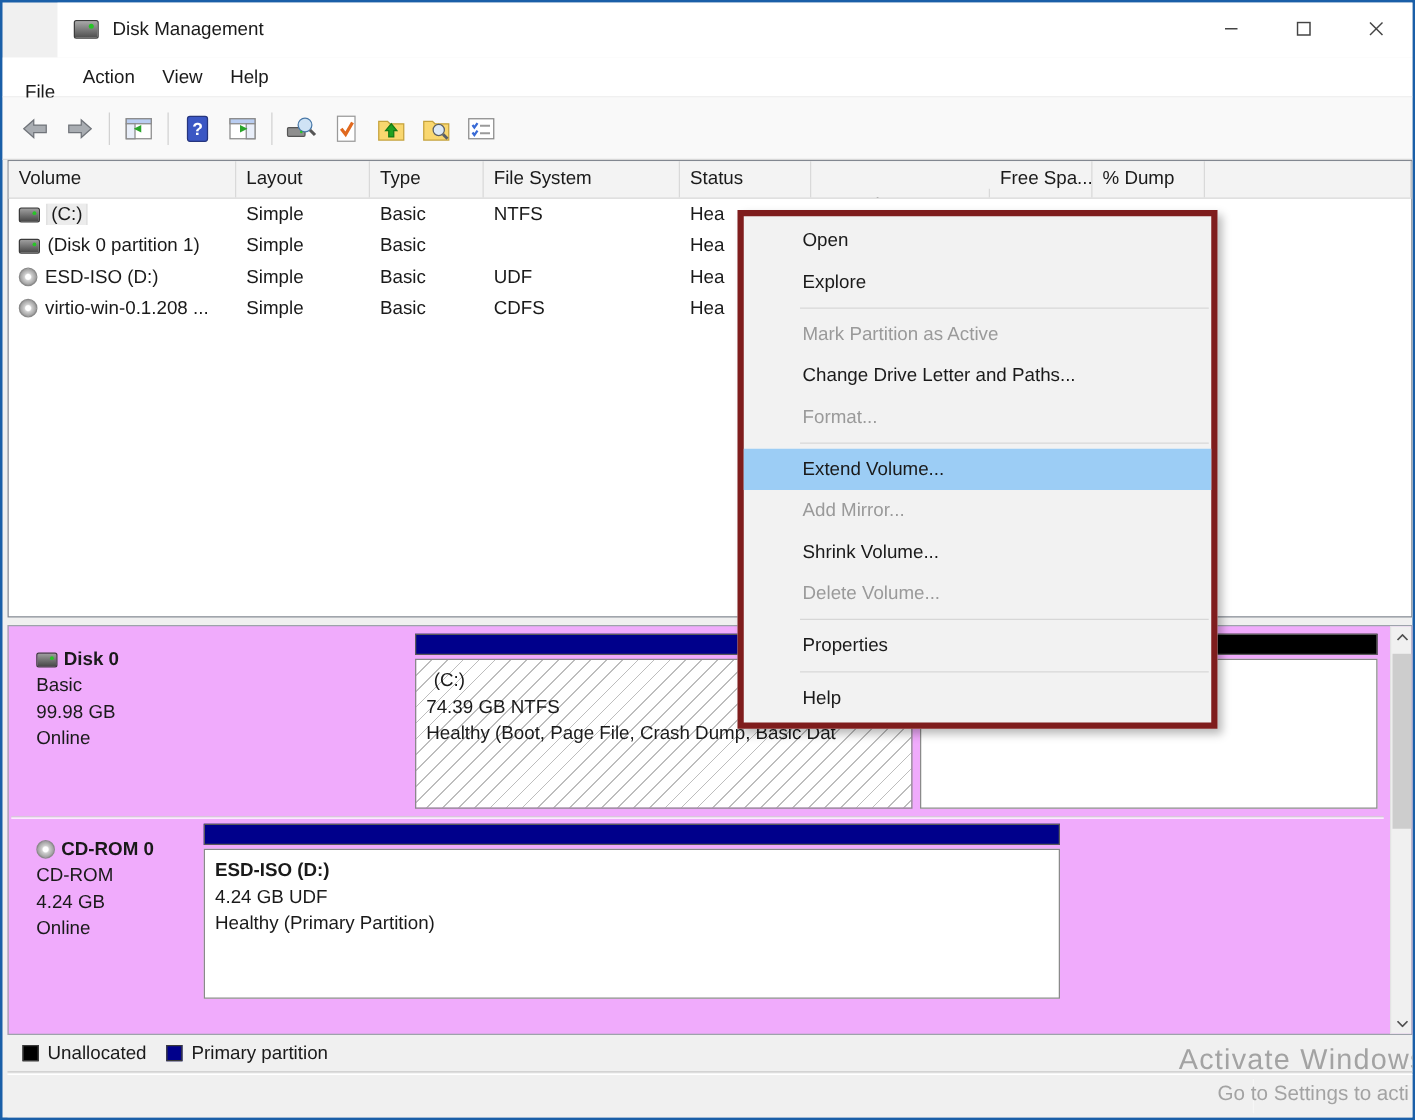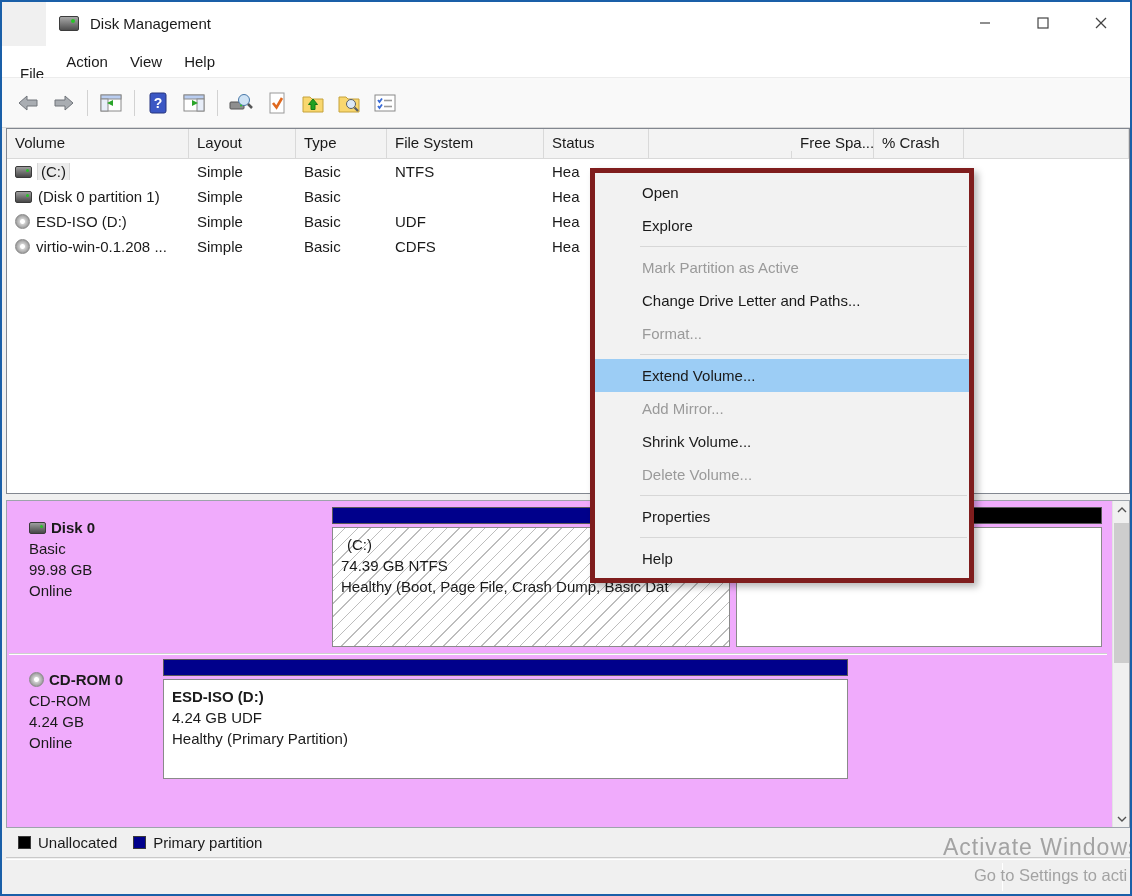--- a/index.html
+++ b/index.html
@@ -196,7 +196,7 @@
       <div class="vh-cell c-status">Status</div>
       <div class="vh-cell c-cap">Capacity</div>
       <div class="vh-cell c-free">Free Spa...</div>
-      <div class="vh-cell c-pfree">% Crash</div>
+      <div class="vh-cell c-pfree">% Dump</div>
       <div class="vh-cell c-extra"></div>
     </div>
 

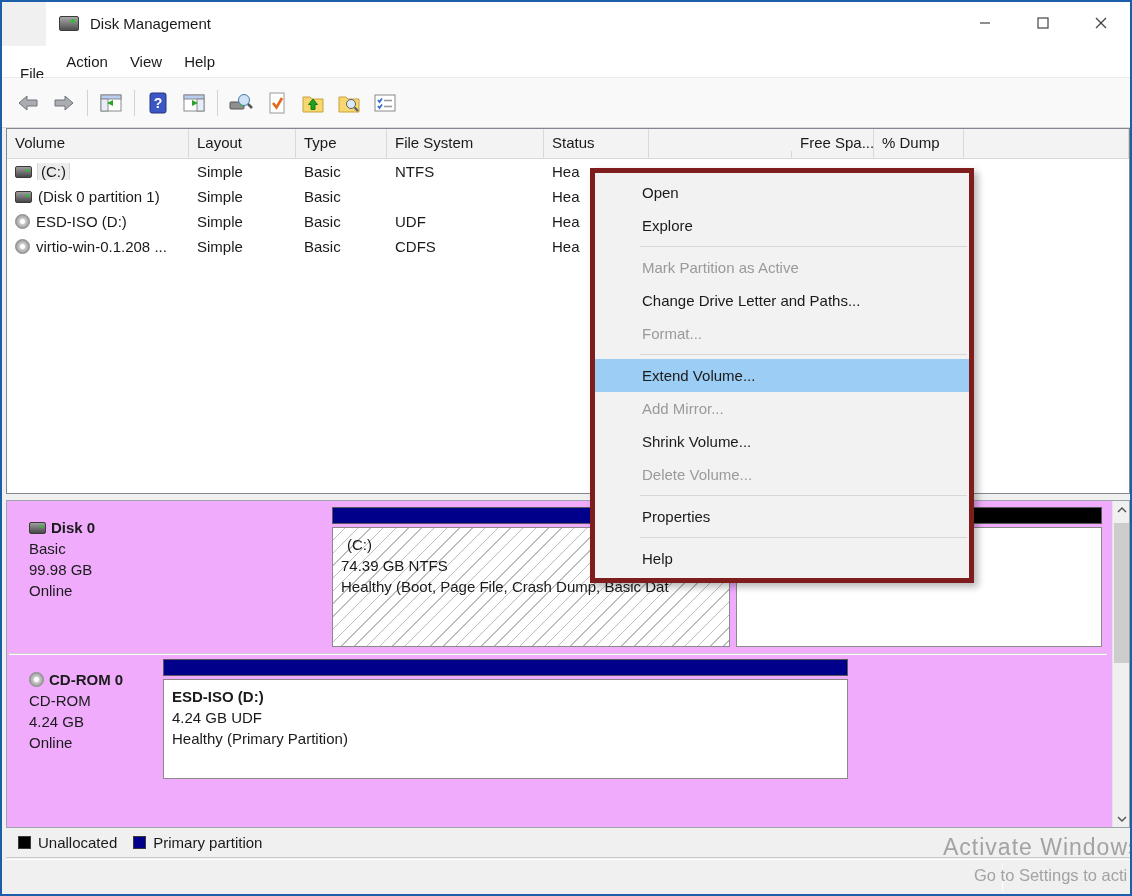--- a/index.html
+++ b/index.html
@@ -273,7 +273,7 @@
 
     <div class="hsep" style="top:152px;"></div>
 
-    <div class="disk-row" style="top:158px; height:120px;">
+    <div class="disk-row" style="top:158px; height:140px;">
       <div class="dlabel">
         <div class="dname">
             <span class="cd-ic"></span>

